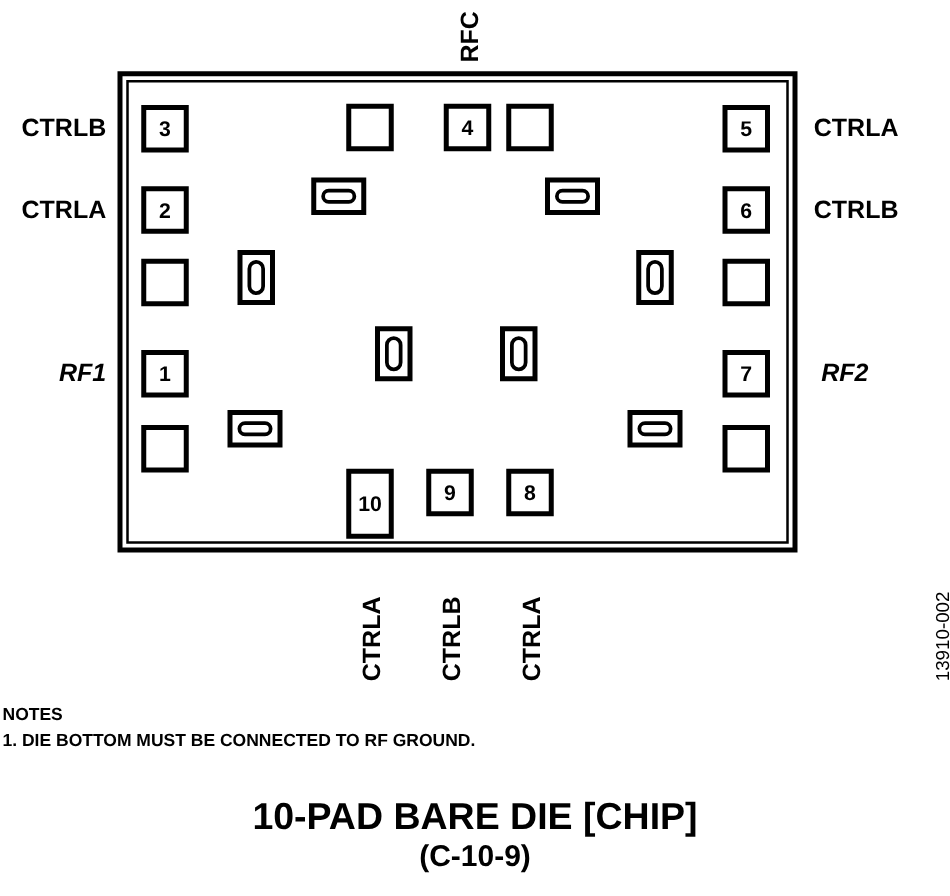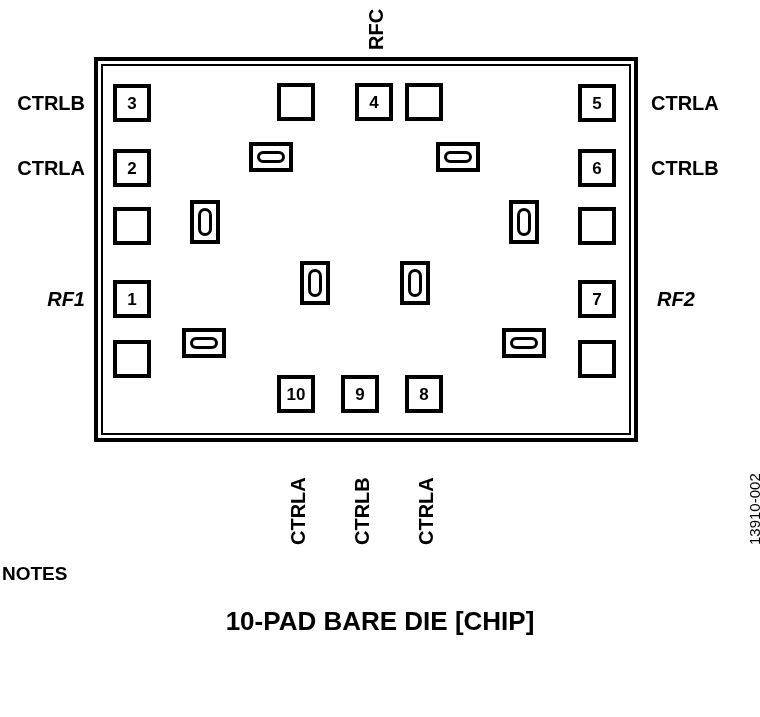--- a/index.html
+++ b/index.html
@@ -196,7 +196,7 @@
     <span></span>
   </div>
 
-  <div class="pad" style="left:277px; top:375px; width:38px; height:38px;">
+  <div class="pad" style="left:277px; top:375px; width:38px; height:56px;">
     <span>10</span>
   </div>
   <div class="pad" style="left:341px; top:375px; width:38px; height:38px;">

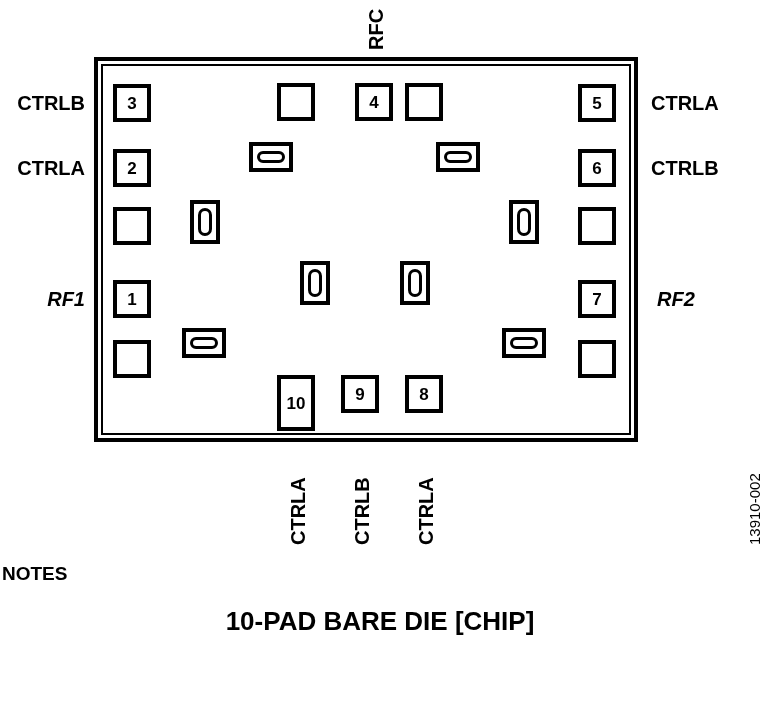--- a/index.html
+++ b/index.html
@@ -108,7 +108,7 @@
     position: absolute;
     left: 2px;
     font-weight: bold;
-    font-size: 19px;
+    font-size: 14px;
     line-height: 1.18;
     white-space: nowrap;
   }

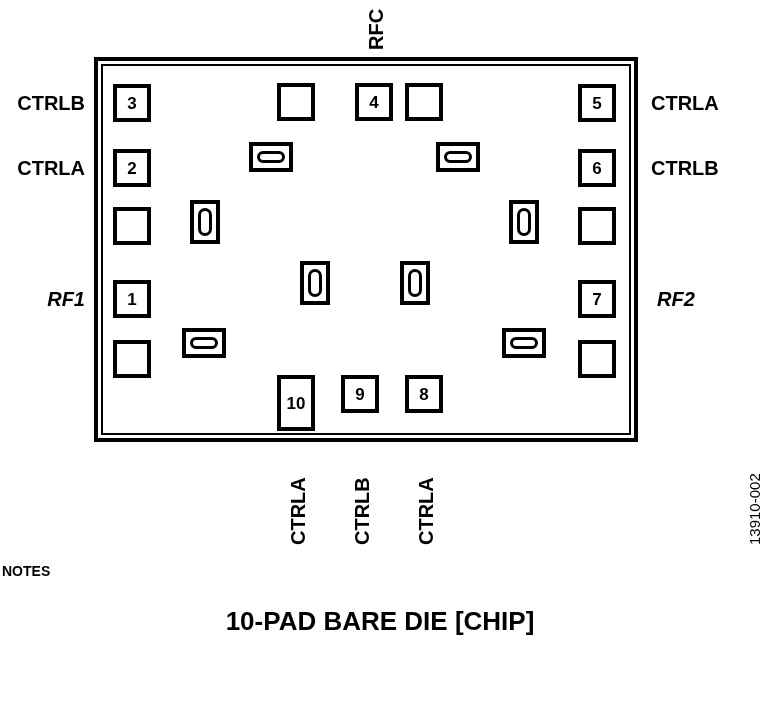--- a/index.html
+++ b/index.html
@@ -249,6 +249,7 @@
   <div class="lbl rot" style="left:416px; top:545px;">CTRLA</div>
 
   <div class="notes" id="notes-head">NOTES</div>
+  <div class="notes" id="notes-line1">1. DIE BOTTOM MUST BE CONNECTED TO RF GROUND.</div>
 
   <div class="title" id="title-main">10-PAD BARE DIE [CHIP]</div>
 

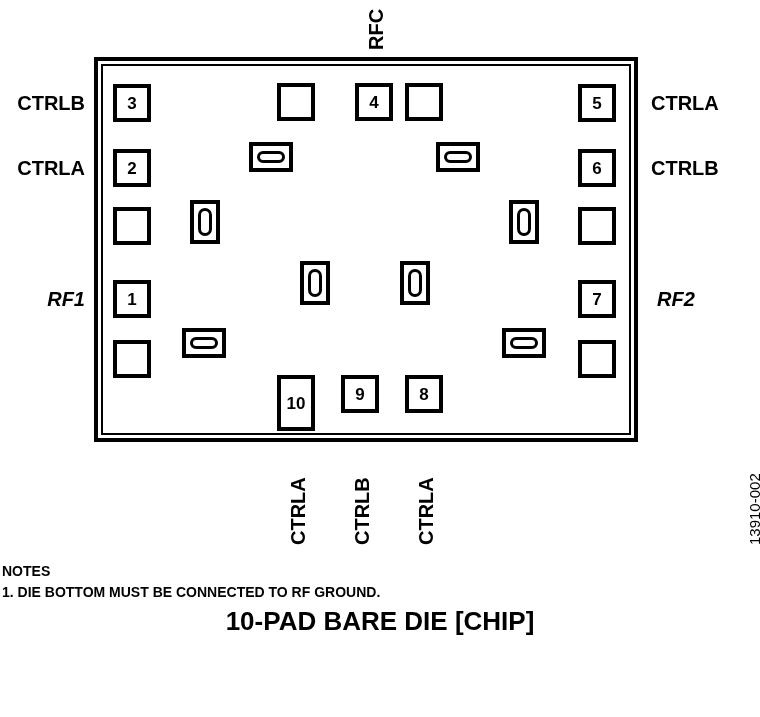--- a/index.html
+++ b/index.html
@@ -124,8 +124,8 @@
     white-space: nowrap;
   }
   #title-main {
-    top: 606px;
-    font-size: 26px;
+    top: 637px;
+    font-size: 30px;
     text-align: center;
   }
   #title-sub {

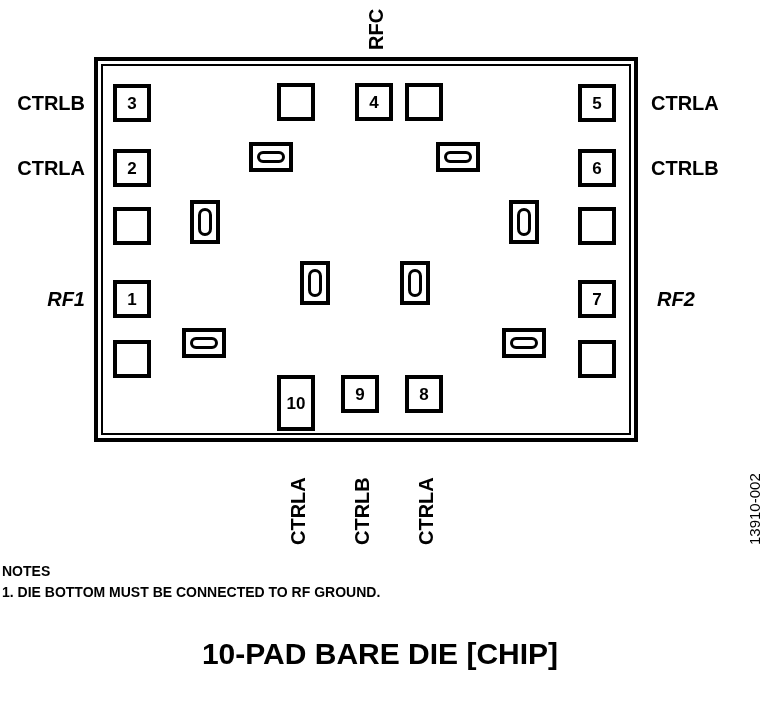--- a/index.html
+++ b/index.html
@@ -252,6 +252,7 @@
   <div class="notes" id="notes-line1">1. DIE BOTTOM MUST BE CONNECTED TO RF GROUND.</div>
 
   <div class="title" id="title-main">10-PAD BARE DIE [CHIP]</div>
+  <div class="title" id="title-sub">(C-10-9)</div>
 
   <div id="doc-code">13910-002</div>
 

